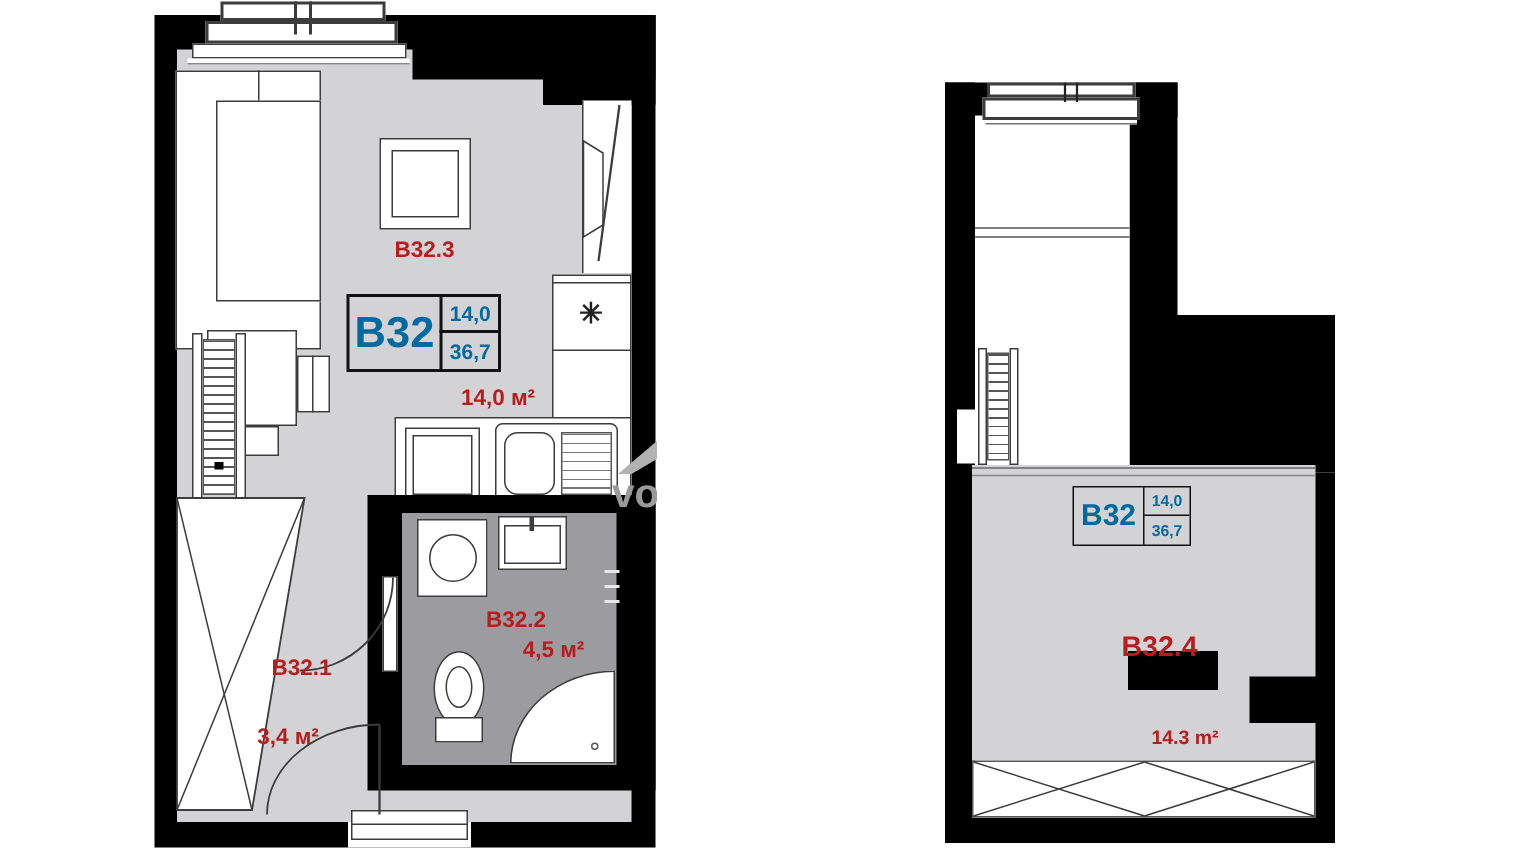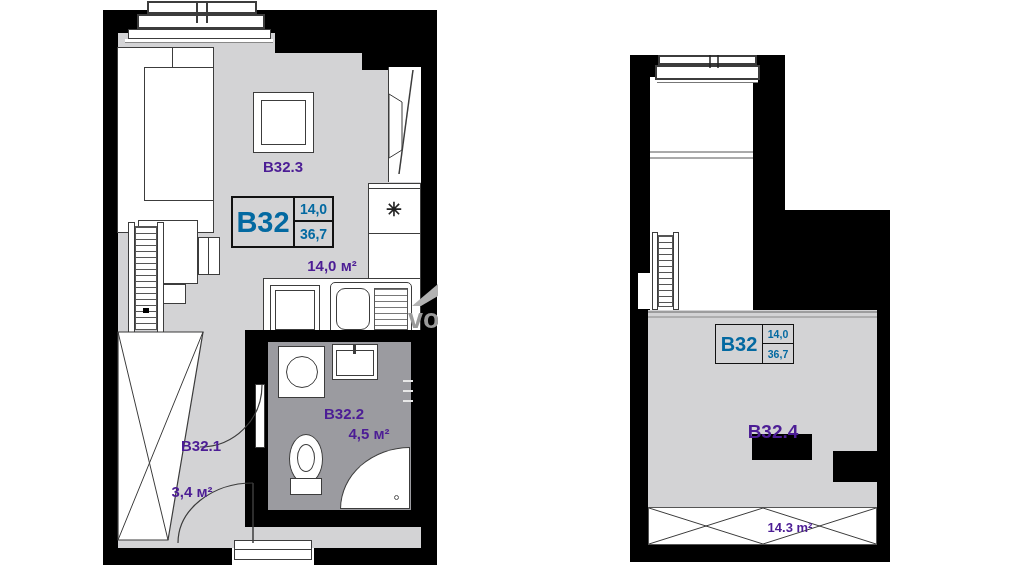--- a/index.html
+++ b/index.html
@@ -10,7 +10,7 @@
   .dark{background:#9b9ba0;}
   .wht{background:#fff;border:1px solid #3c3c3c;}
   .line{background:#3c3c3c;}
-  .lbl{font-weight:bold;color:#4c1d95;text-align:center;line-height:1.15;white-space:nowrap;}
+  .lbl{font-weight:bold;color:#b91c1c;text-align:center;line-height:1.15;white-space:nowrap;}
   .ul{text-decoration-thickness:1.5px;text-underline-offset:3px;}
   .ibox{display:grid;background:#d3d3d5;border:2px solid #111;}
   .cell{display:flex;align-items:center;justify-content:center;font-weight:bold;color:#0369a1;}

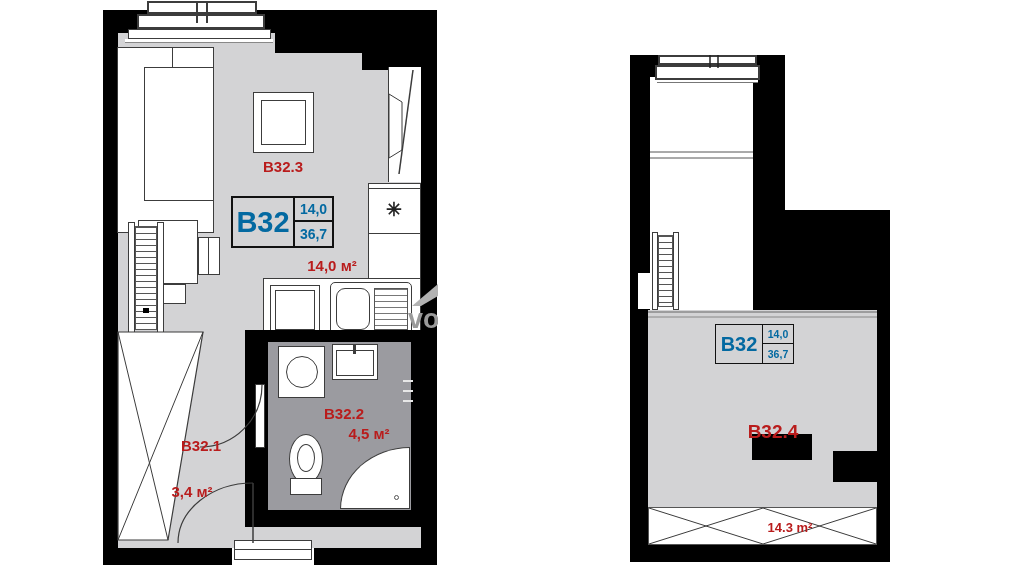--- a/index.html
+++ b/index.html
@@ -173,7 +173,7 @@
     <div class="abs lbl" style="left:118px;top:430px;width:84px;height:14px;font-size:13px;margin-top:36px;">14.3 m²</div>
   </div>
 
-  <div class="abs" style="left:408px;top:282px;width:30px;height:58px;overflow:hidden;">
+  <div class="abs" style="left:408px;top:292px;width:30px;height:58px;overflow:hidden;">
     <svg width="30" height="26" viewBox="0 0 30 26">
       <polygon points="4,24 30,2 30,14 13,24" fill="#b2b2b2"></polygon>
     </svg>

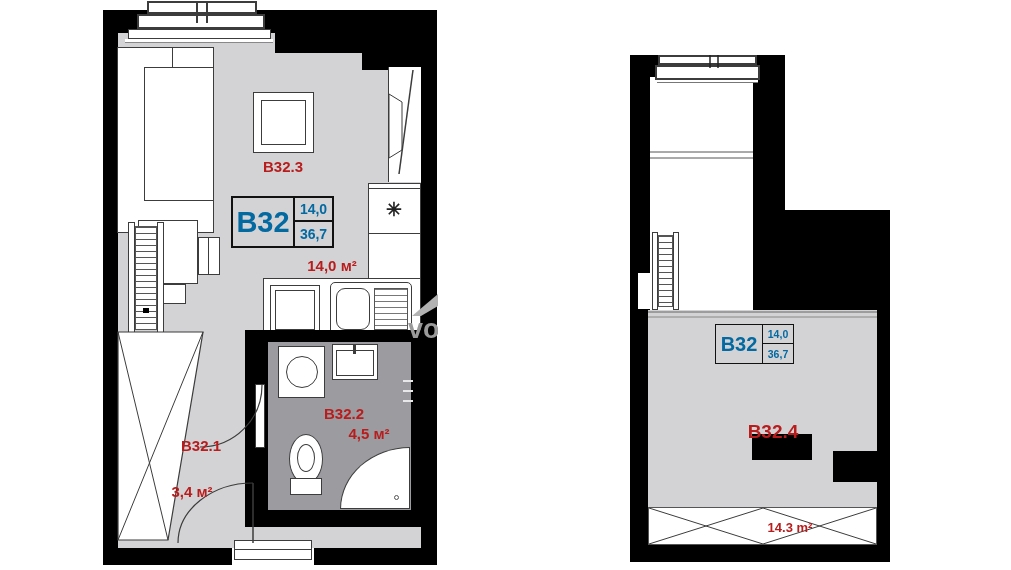--- a/index.html
+++ b/index.html
@@ -170,7 +170,7 @@
       <div class="cell" style="border-left:1.5px solid #111;font-size:10.5px;">36,7</div>
     </div>
     <div class="abs lbl" style="left:103px;top:366px;width:80px;height:14px;font-size:19px;">B32.4</div>
-    <div class="abs lbl" style="left:118px;top:430px;width:84px;height:14px;font-size:13px;margin-top:36px;">14.3 m²</div>
+    <div class="abs lbl" style="left:118px;top:430px;width:84px;height:14px;font-size:13px;">14.3 m²</div>
   </div>
 
   <div class="abs" style="left:408px;top:292px;width:30px;height:58px;overflow:hidden;">

